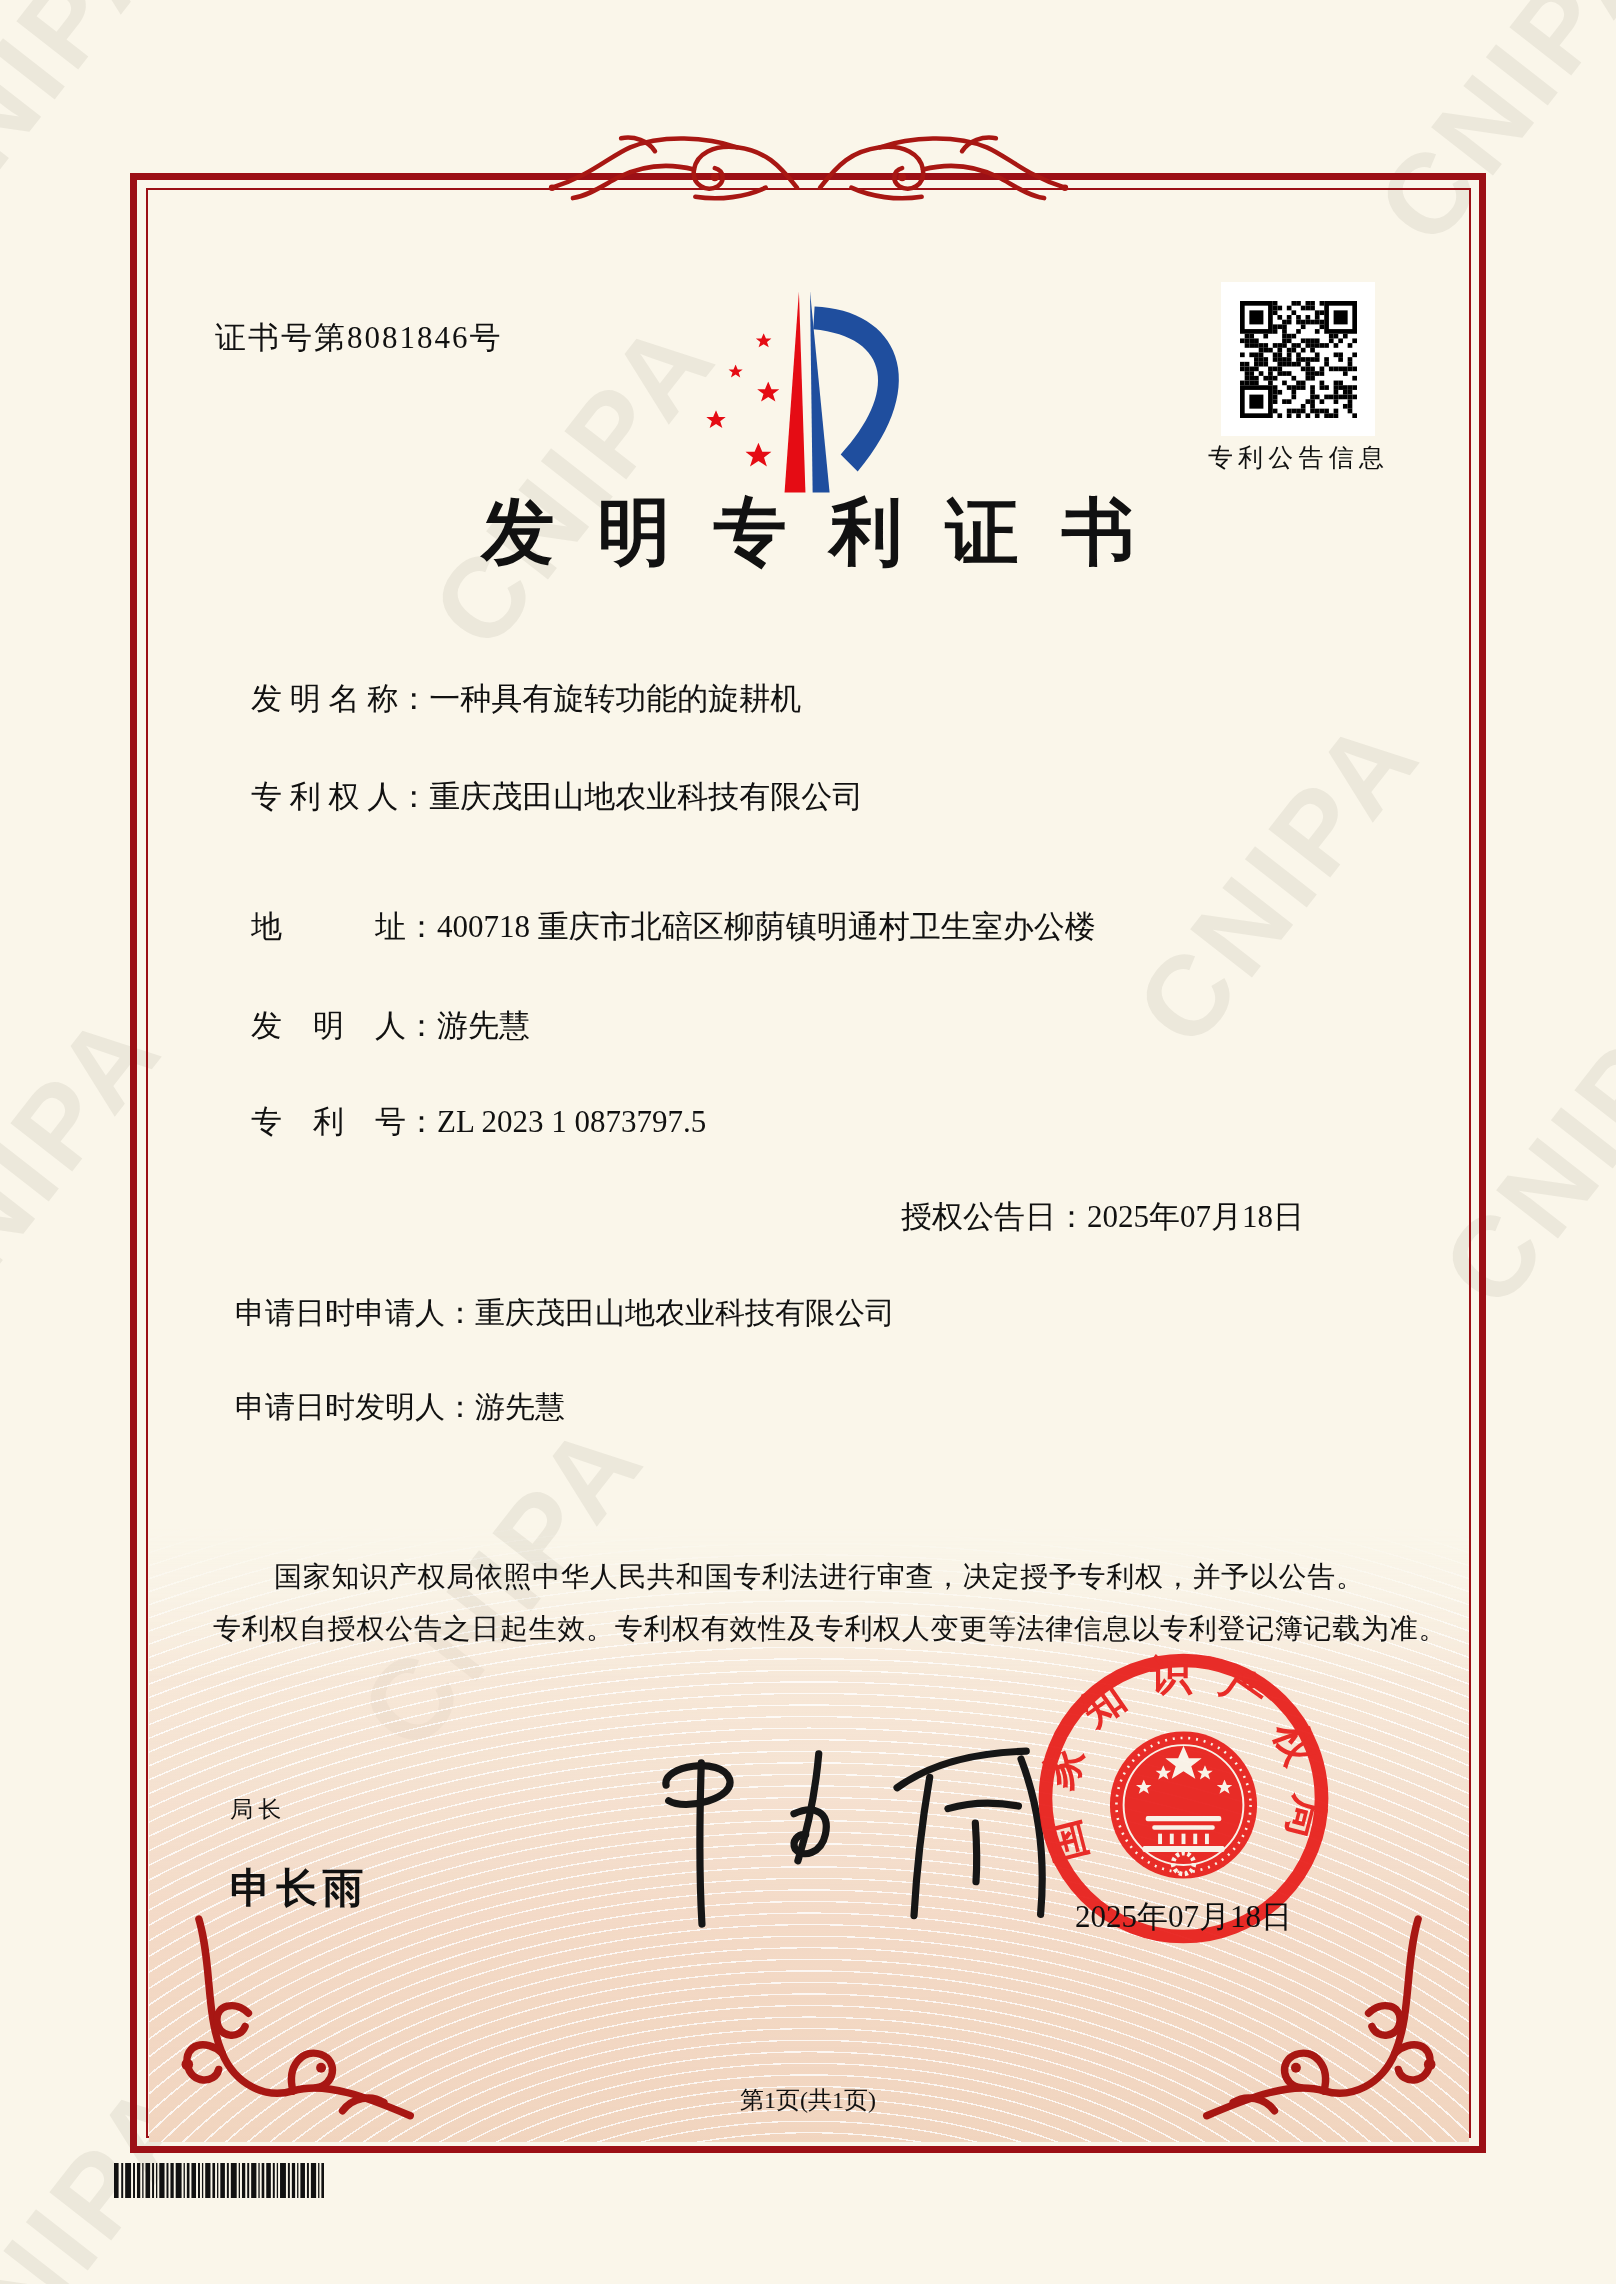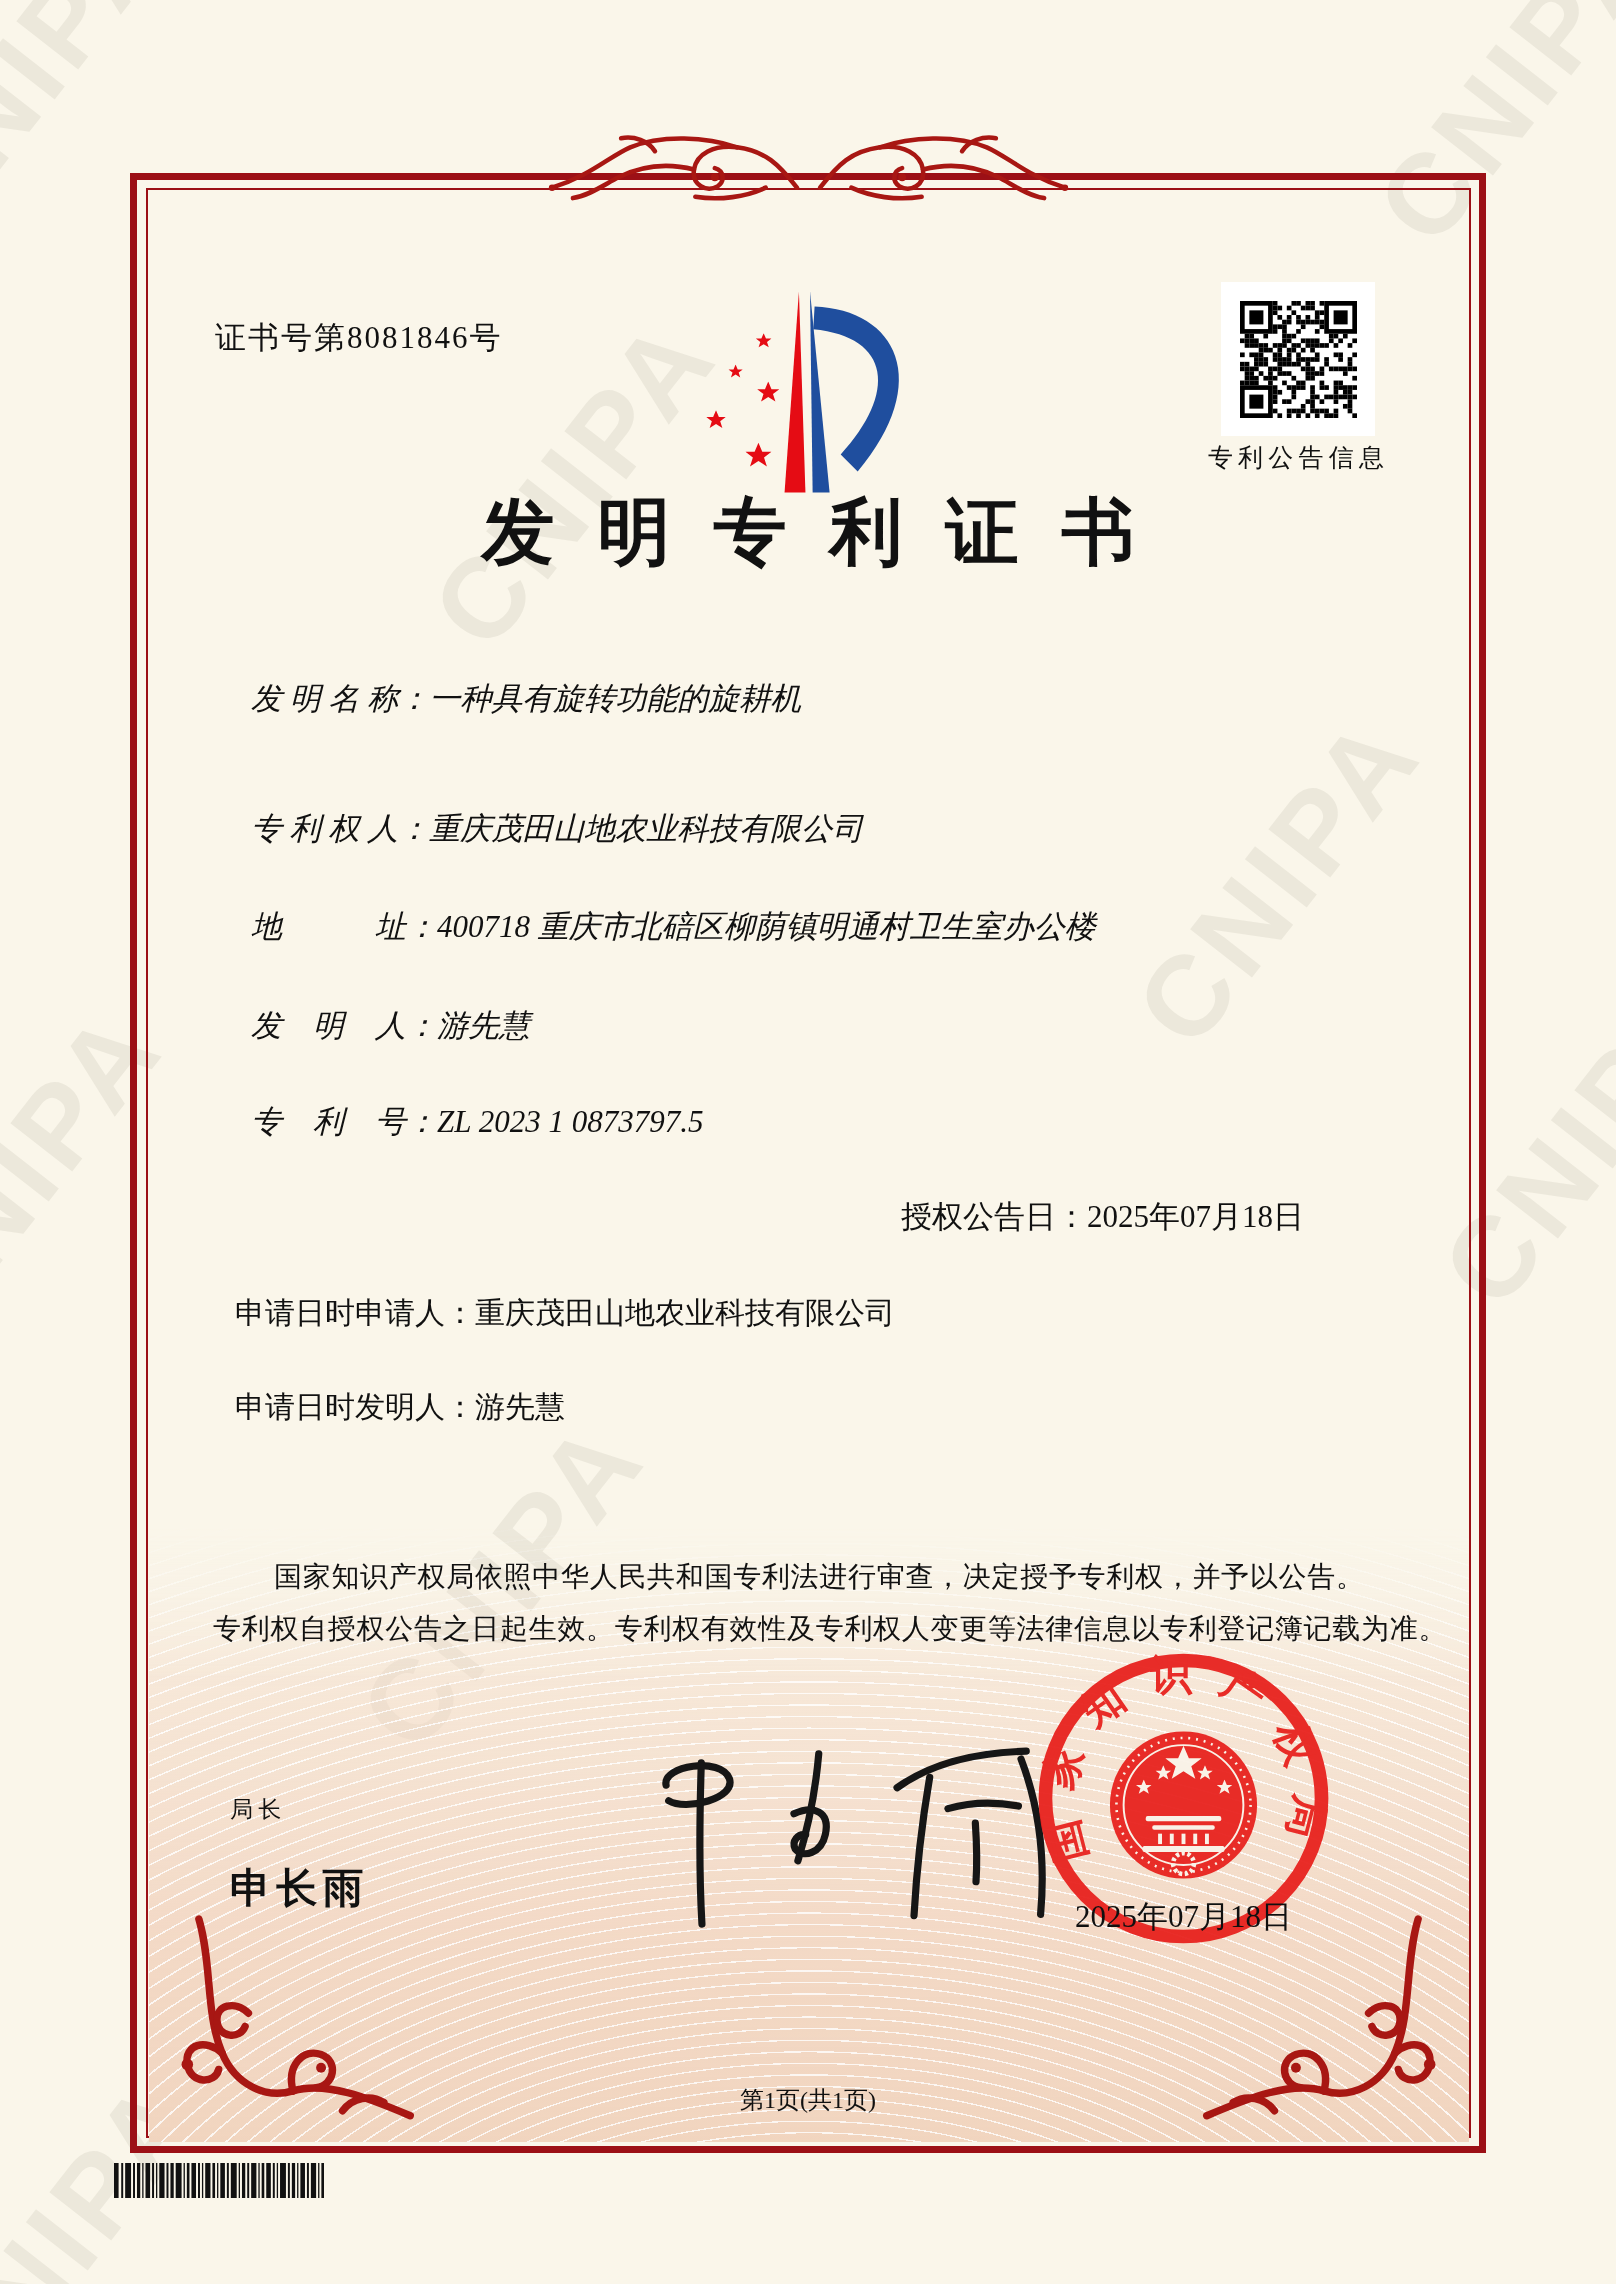--- a/index.html
+++ b/index.html
@@ -30,7 +30,7 @@
               font-size:25px;letter-spacing:5.2px;}
   .title{position:absolute;left:0;top:484px;width:100%;text-align:center;font-size:73px;
          font-weight:700;letter-spacing:43px;text-indent:43px;white-space:nowrap;font-family:Liberation Serif, serif;}
-  .row{position:absolute;left:251px;font-size:31px;white-space:nowrap;font-style:italic;}
+  .row{position:absolute;left:251px;font-size:31px;white-space:nowrap;}
   .row2{position:absolute;left:901px;font-size:31px;white-space:nowrap;}
   .rowS{position:absolute;left:235px;font-size:30px;white-space:nowrap;}
   .stmt1{position:absolute;left:274px;top:1558px;font-size:28px;letter-spacing:0.7px;white-space:nowrap;}

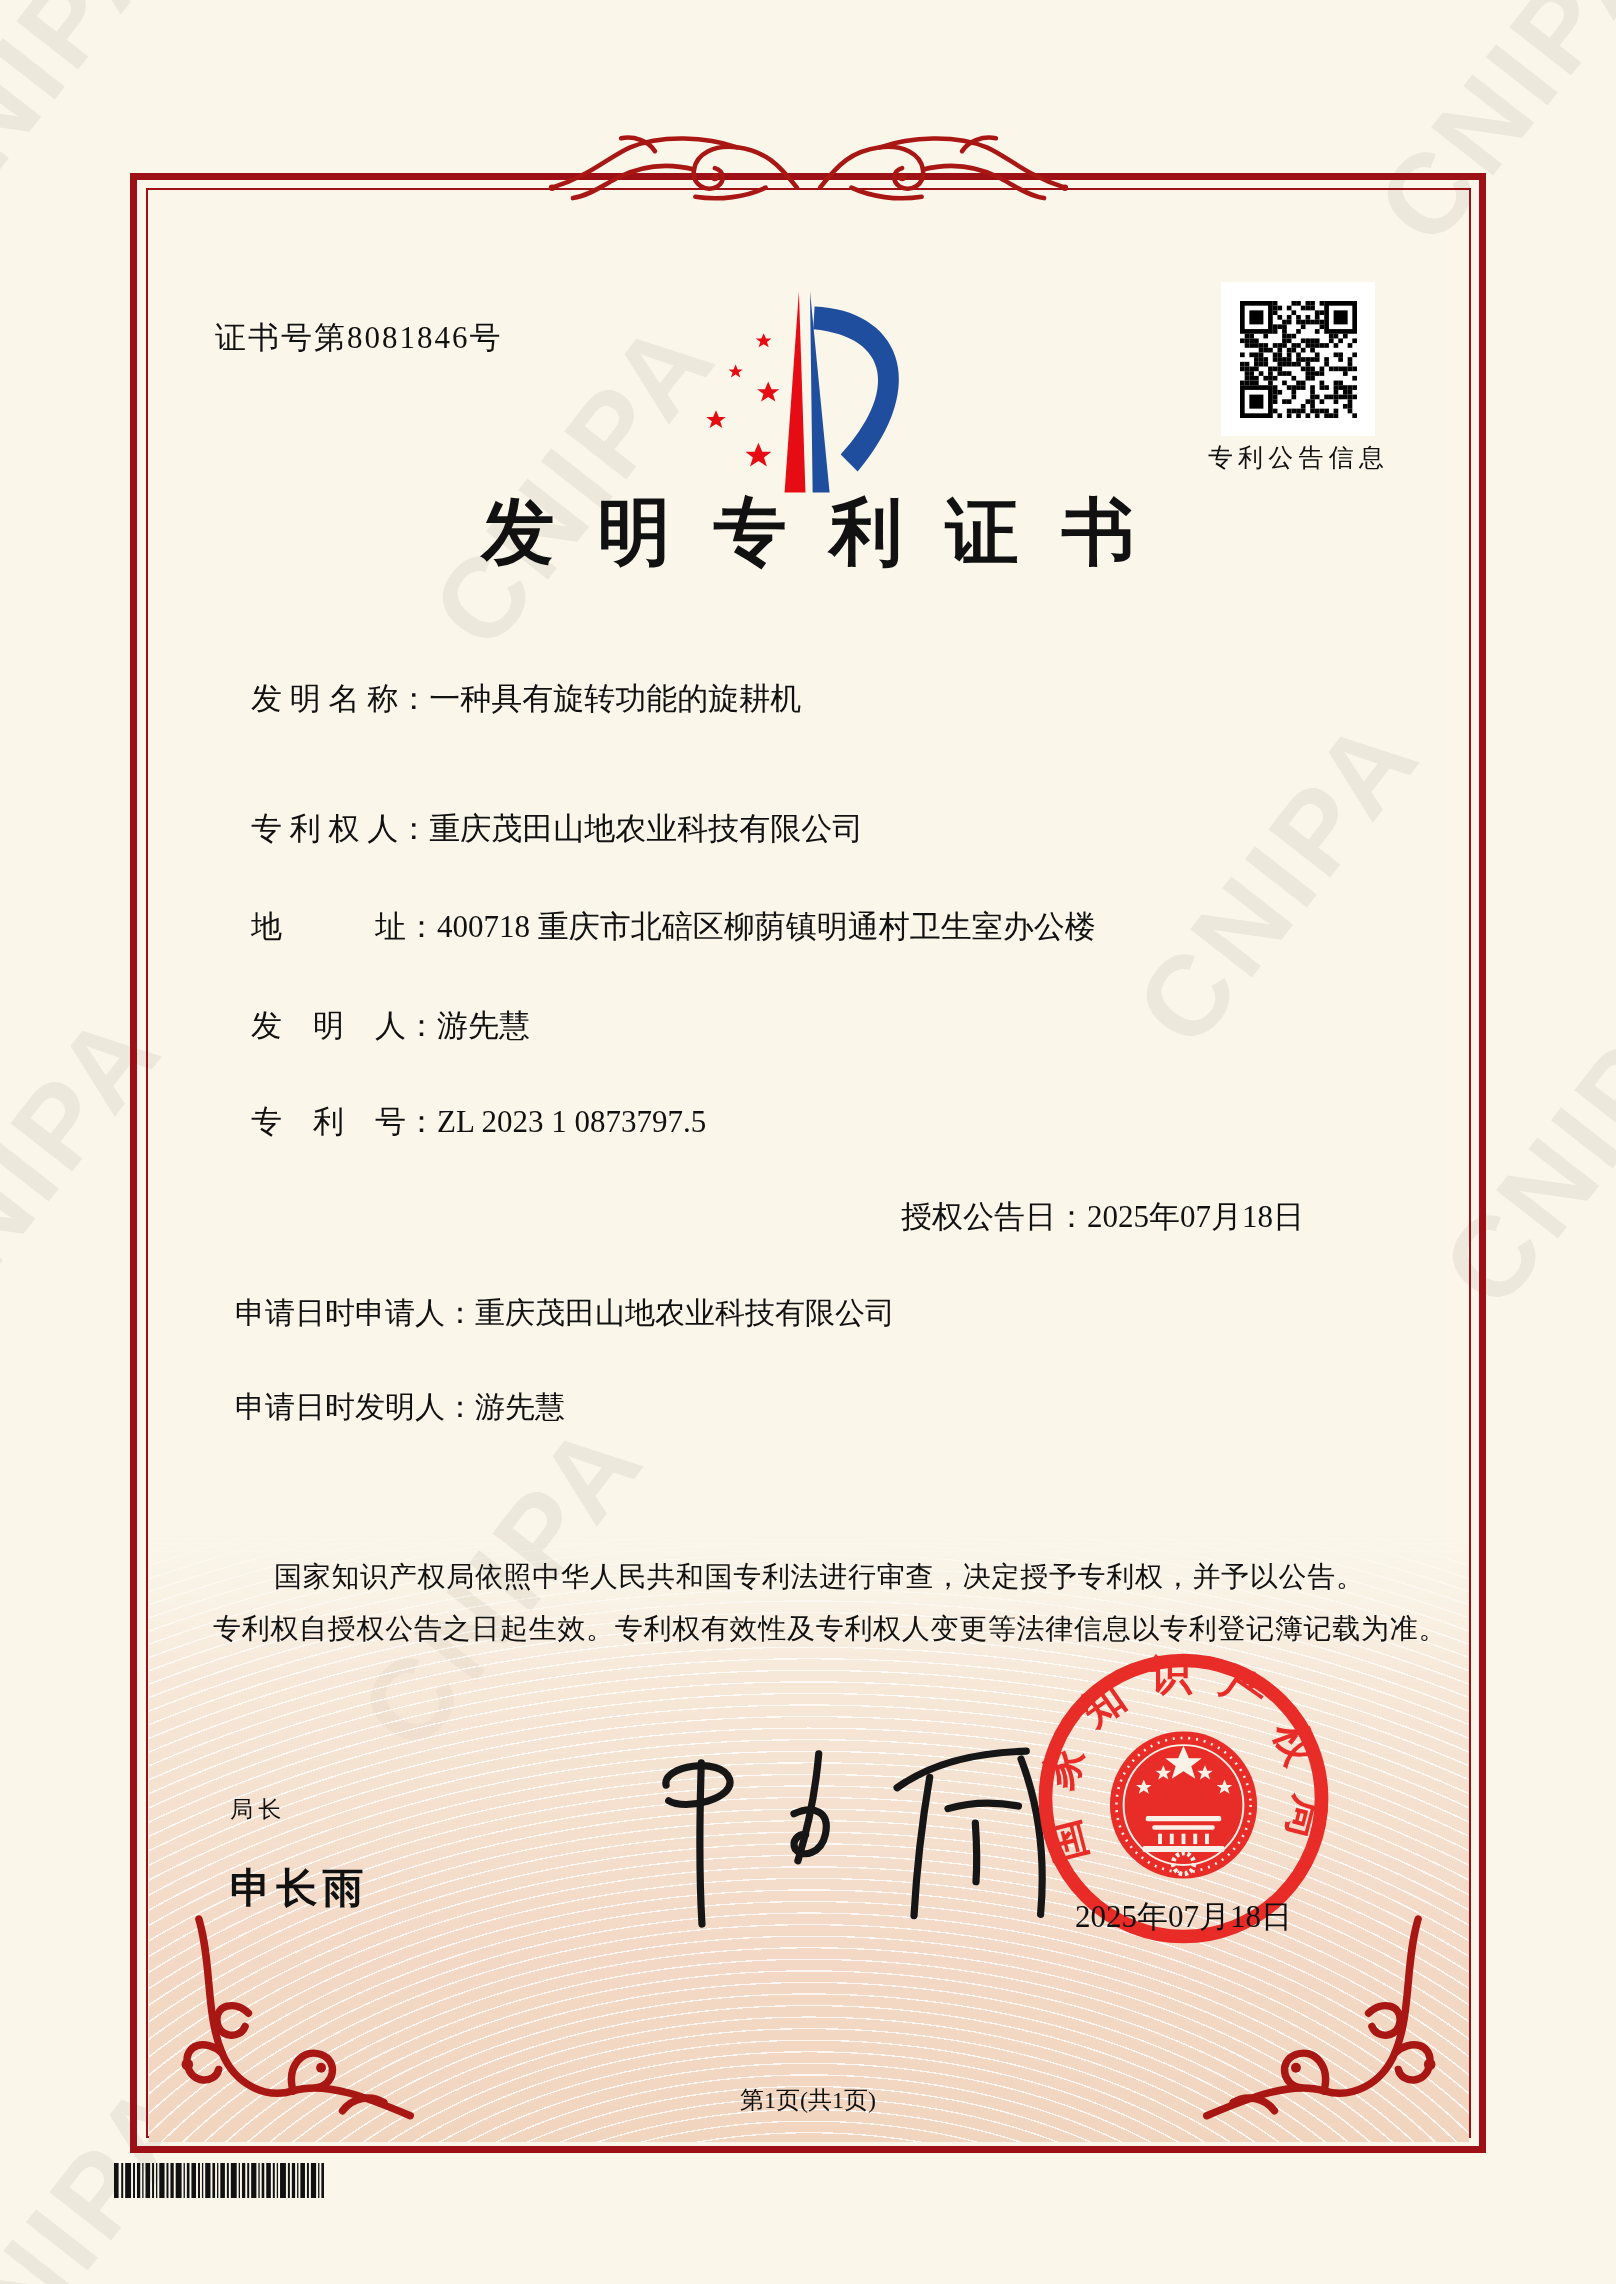--- a/index.html
+++ b/index.html
@@ -385,7 +385,7 @@
   <div class="row" style="top:678px">
     <span>发 明 名 称：</span><span>一种具有旋转功能的旋耕机</span>
   </div>
-  <div class="row" style="top:808px">
+  <div class="row" style="top:776px">
     <span>专 利 权 人：</span><span>重庆茂田山地农业科技有限公司</span>
   </div>
   <div class="row" style="top:906px">

